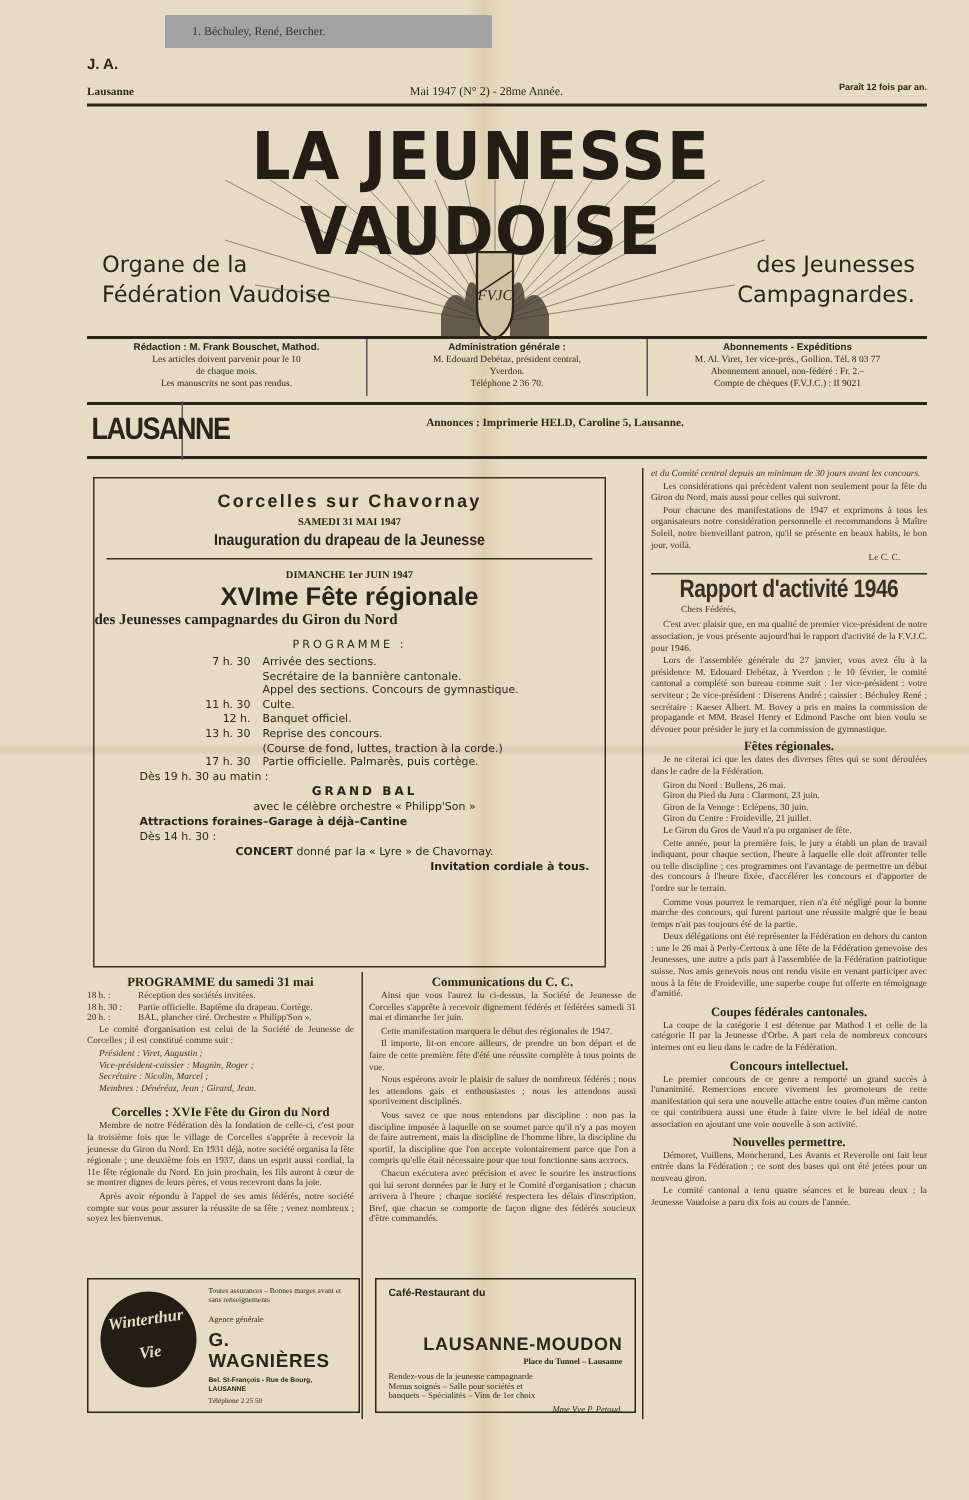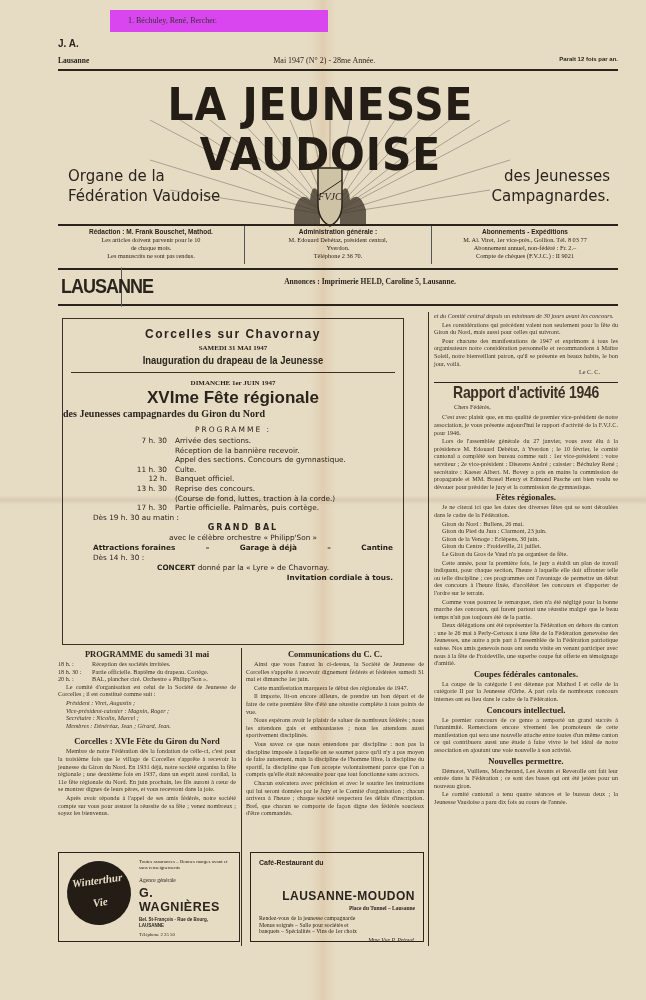--- a/index.html
+++ b/index.html
@@ -13,7 +13,7 @@
   }
   .abs { position:absolute; }
   .label-strip {
-    left:110px; top:10px; width:218px; height:22px; background:#d946ef;
+    left:110px; top:10px; width:218px; height:22px; background:#a3a3a3;
     font-size:8px; line-height:22px; padding-left:18px; box-sizing:border-box; color:#333;
   }
   .ja { left:58px; top:38px; font-family:"Liberation Sans", sans-serif; font-weight:bold; font-size:10px; }

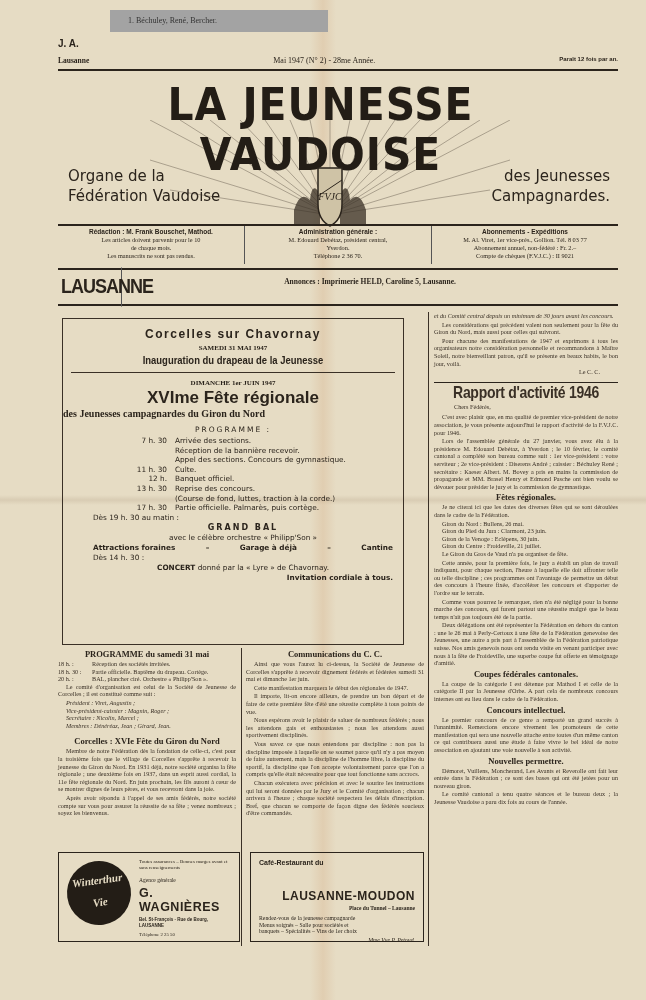--- a/index.html
+++ b/index.html
@@ -168,7 +168,7 @@
       </div>
     <div class="row">
         <span class="tm"></span>
-        <span>Réception de la bannière recevoir.</span>
+        <span>Secrétaire de la bannière cantonale.</span>
       </div>
     <div class="row">
         <span class="tm"></span>

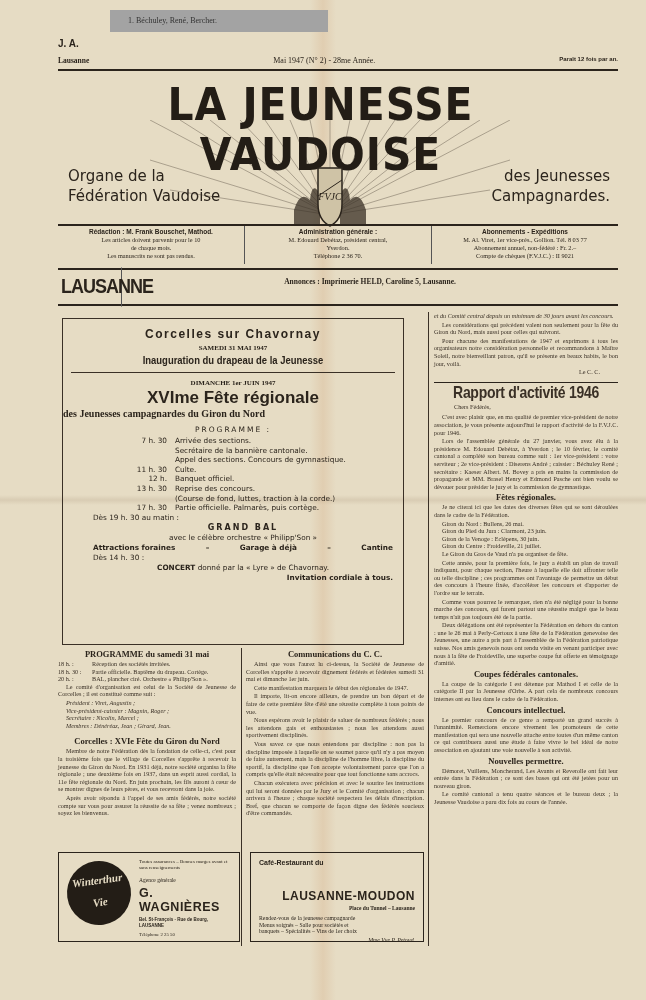--- a/index.html
+++ b/index.html
@@ -52,7 +52,7 @@
   .body2 { font-family:"DejaVu Sans", sans-serif; font-size:7.3px; line-height:10px; margin:0 10px 0 30px; }
   .center { text-align:center; }
   .grand { text-align:center; font-family:"DejaVu Sans", sans-serif; font-weight:bold; font-size:8px; letter-spacing:2px; }
-  .flexrow { display:flex; justify-content:space-between; font-weight:bold; }
+  .flexrow { display:flex; justify-content:flex-start; font-weight:bold; }
   .right { text-align:right; }
   .col { font-size:6.2px; line-height:7.6px; text-align:justify; color:#3a3026; }
   .col h4 { margin:0; font-family:"Liberation Serif", serif; font-weight:bold; font-size:8.5px; text-align:center; line-height:12px; color:#2b241c; }

